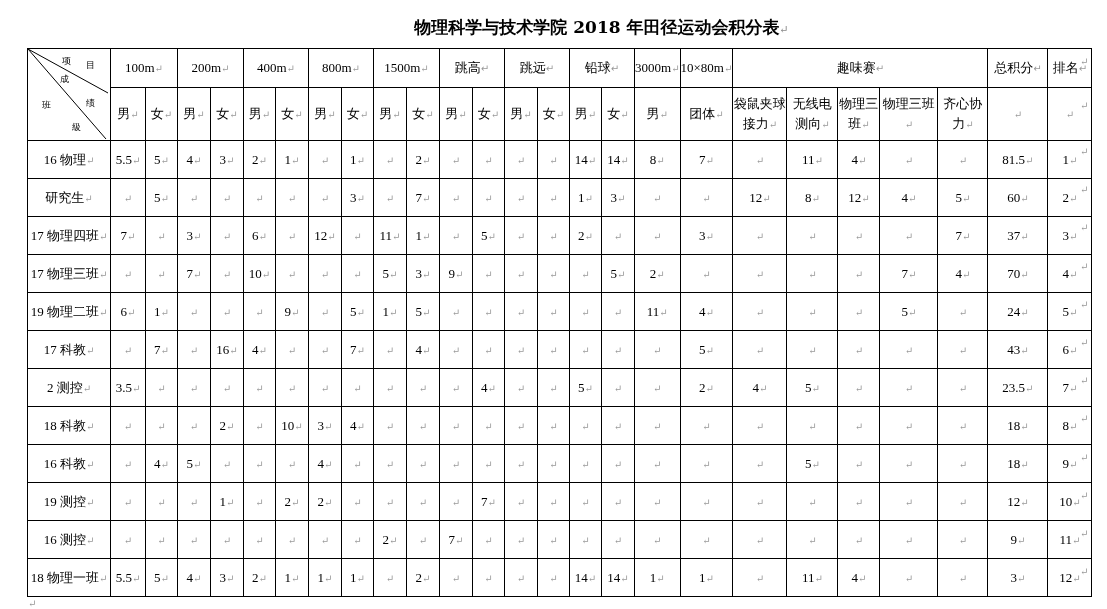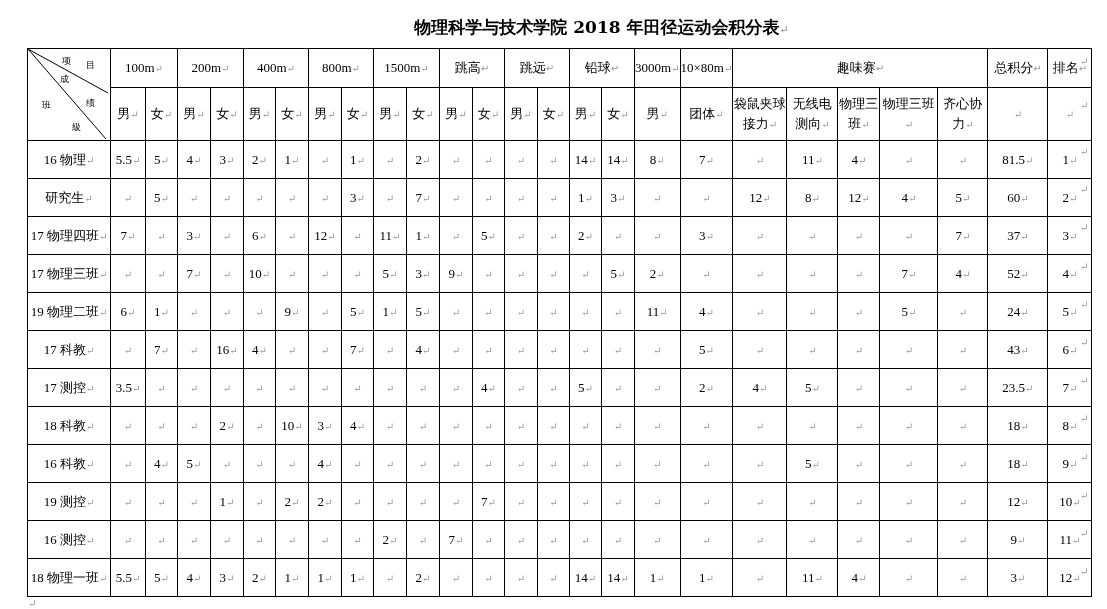--- a/index.html
+++ b/index.html
@@ -224,7 +224,7 @@
         <td><span></span><span class="pm">↵</span></td>
         <td><span>7</span><span class="pm">↵</span></td>
         <td><span>4</span><span class="pm">↵</span></td>
-        <td><span>52</span><span class="pm">↵</span></td>
+        <td><span>70</span><span class="pm">↵</span></td>
         <td><span>4</span><span class="pm">↵</span></td>
       </tr>
       <tr class="row">

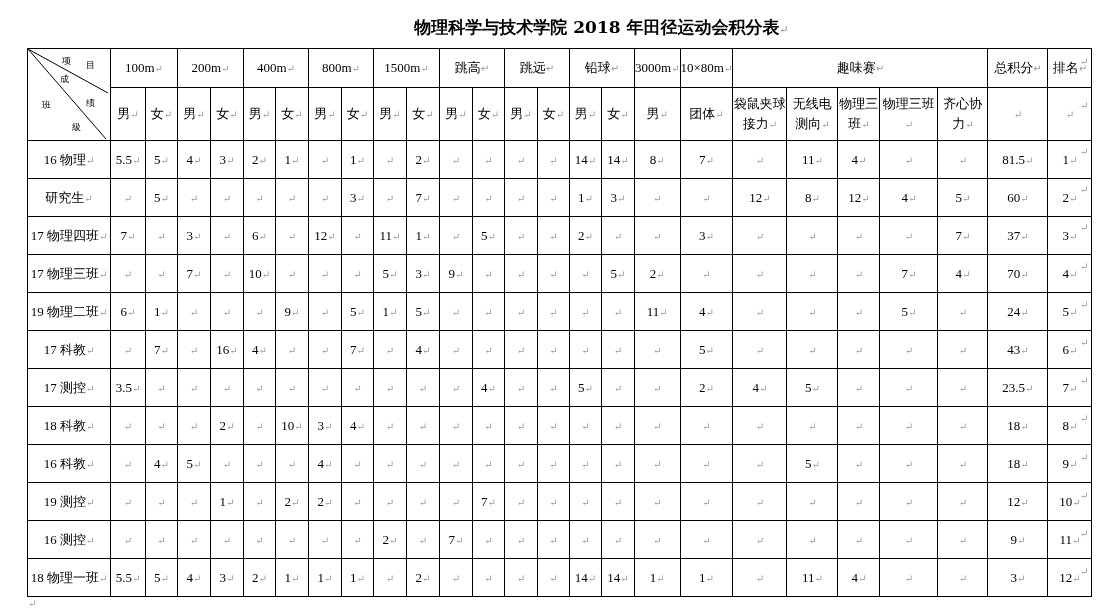--- a/index.html
+++ b/index.html
@@ -284,7 +284,7 @@
         <td><span>6</span><span class="pm">↵</span></td>
       </tr>
       <tr class="row">
-        <td class="cls"><span>17 测控</span><span class="pm">↵</span></td>
+        <td class="cls"><span>2 测控</span><span class="pm">↵</span></td>
         <td><span>3.5</span><span class="pm">↵</span></td>
         <td><span></span><span class="pm">↵</span></td>
         <td><span></span><span class="pm">↵</span></td>

